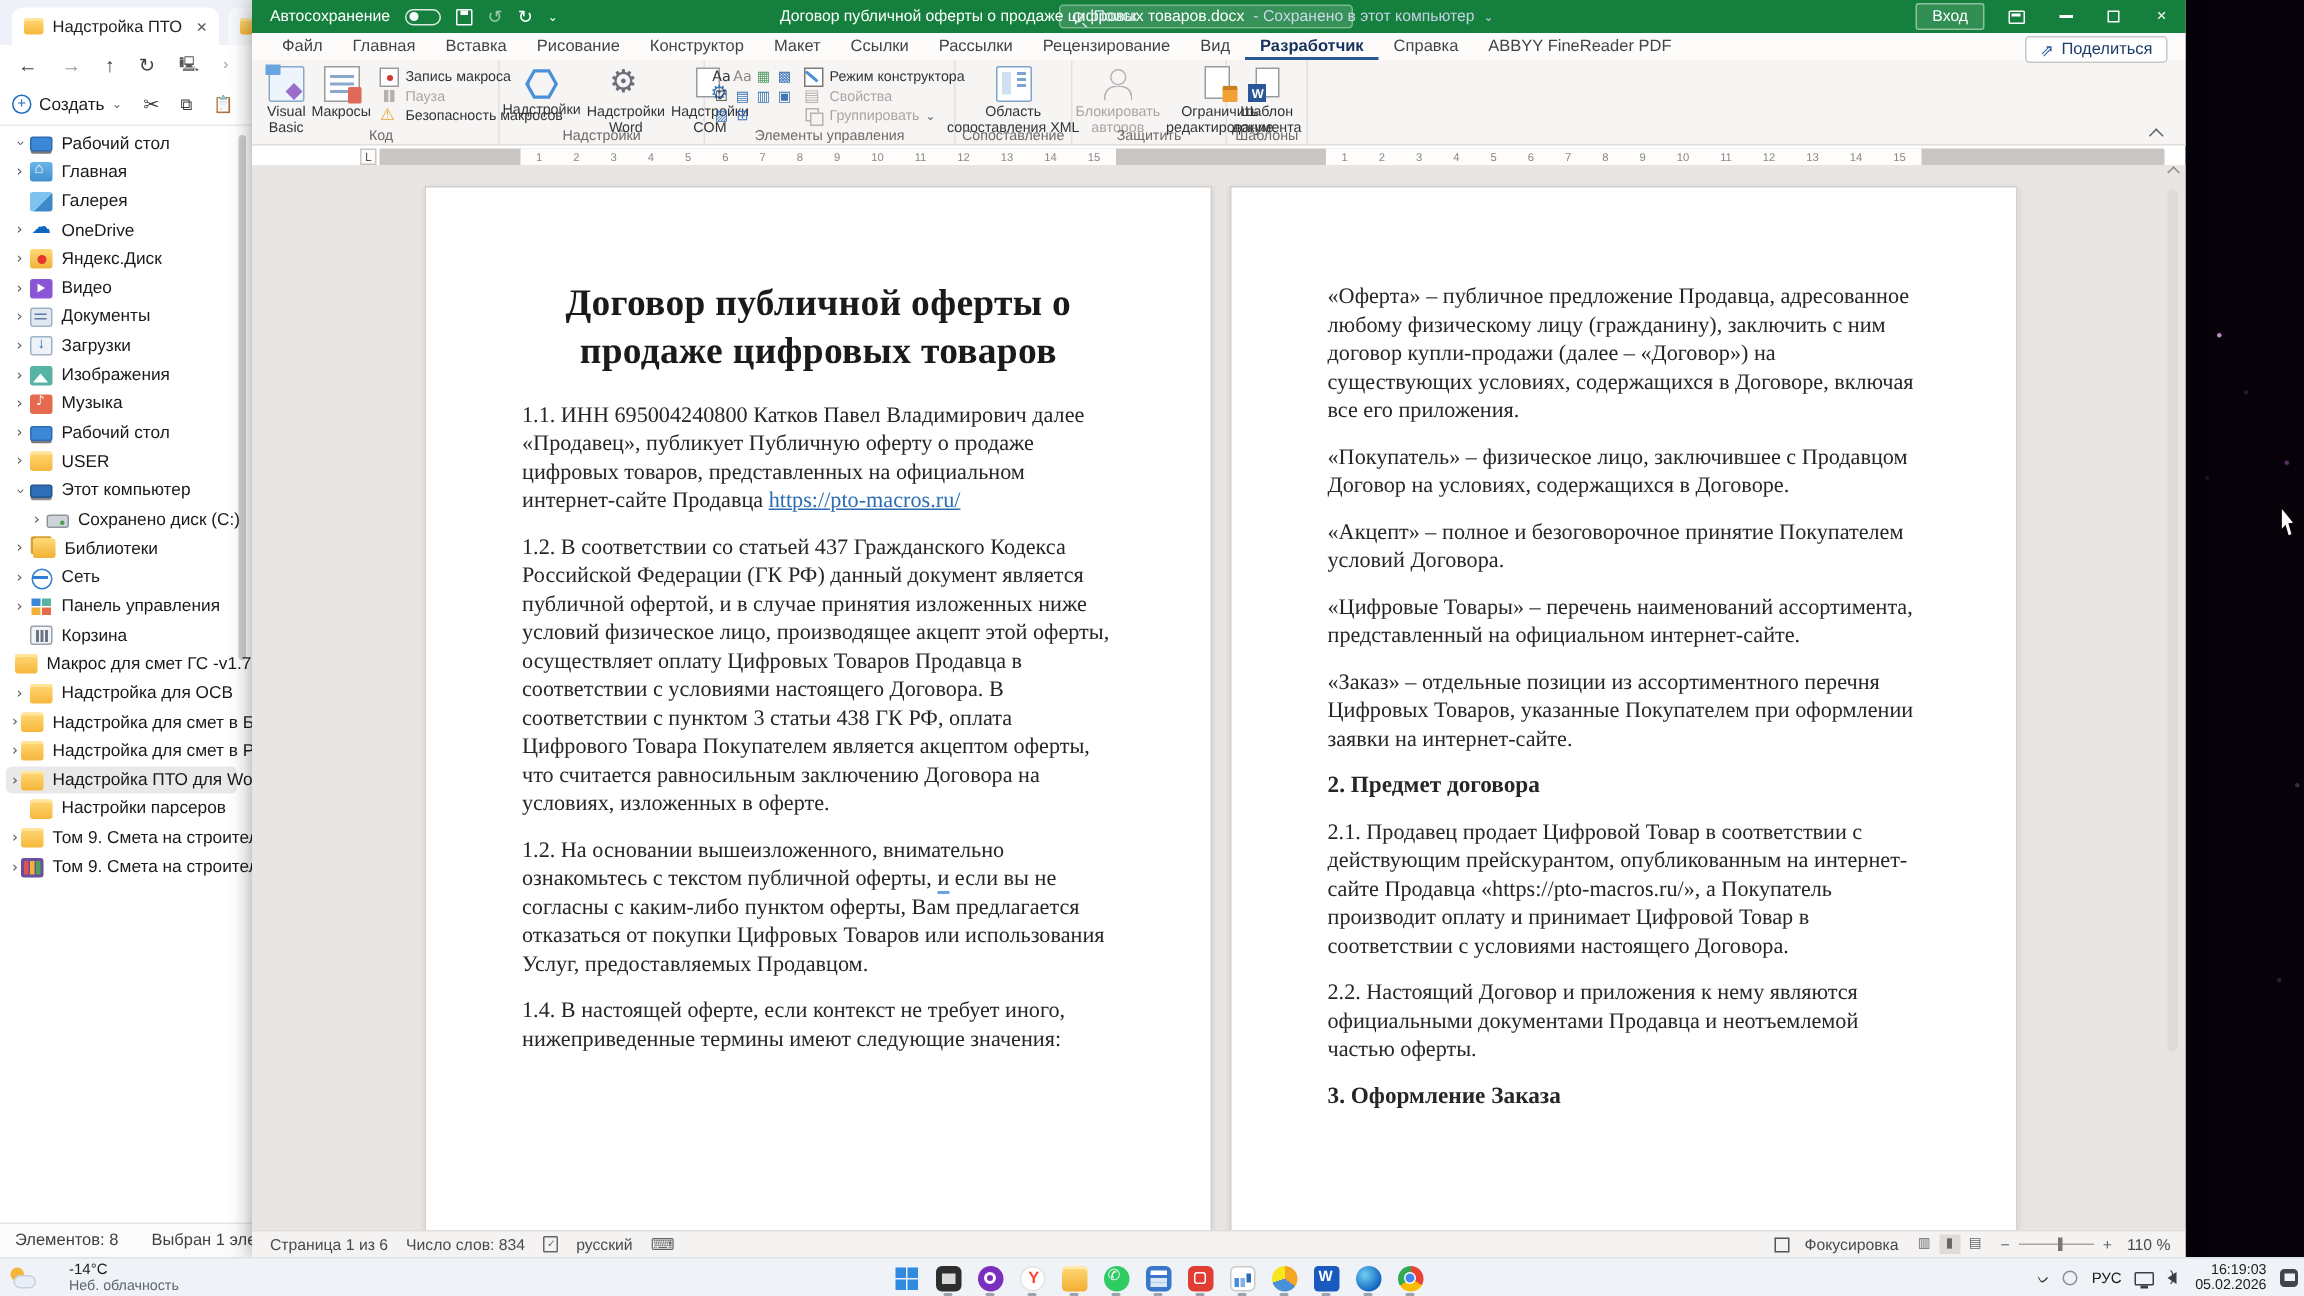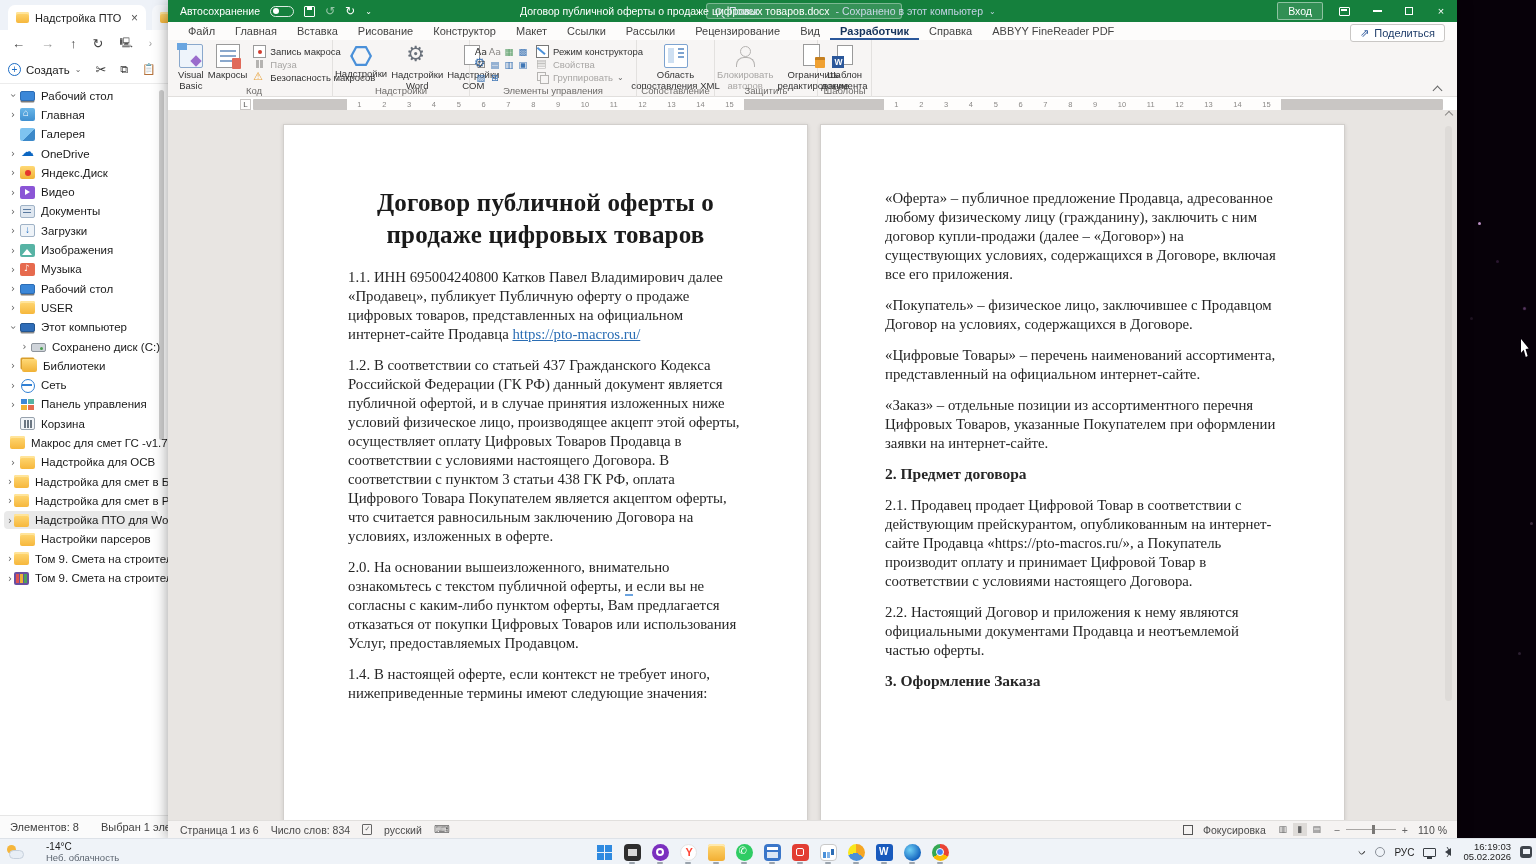--- a/index.html
+++ b/index.html
@@ -673,6 +673,7 @@
     <div class="page page2">
       <div class="doc-p">«Оферта» – публичное предложение Продавца, адресованное любому физическому лицу (гражданину), заключить с ним договор купли-продажи (далее – «Договор») на существующих условиях, содержащихся в Договоре, включая все его приложения.</div>
       <div class="doc-p">«Покупатель» – физическое лицо, заключившее с Продавцом Договор на условиях, содержащихся в Договоре.</div>
+      <div class="doc-p">«Акцепт» – полное и безоговорочное принятие Покупателем условий Договора.</div>
       <div class="doc-p">«Цифровые Товары» – перечень наименований ассортимента, представленный на официальном интернет-сайте.</div>
       <div class="doc-p">«Заказ» – отдельные позиции из ассортиментного перечня Цифровых Товаров, указанные Покупателем при оформлении заявки на интернет-сайте.</div>
       <div class="doc-h">2. Предмет договора</div>

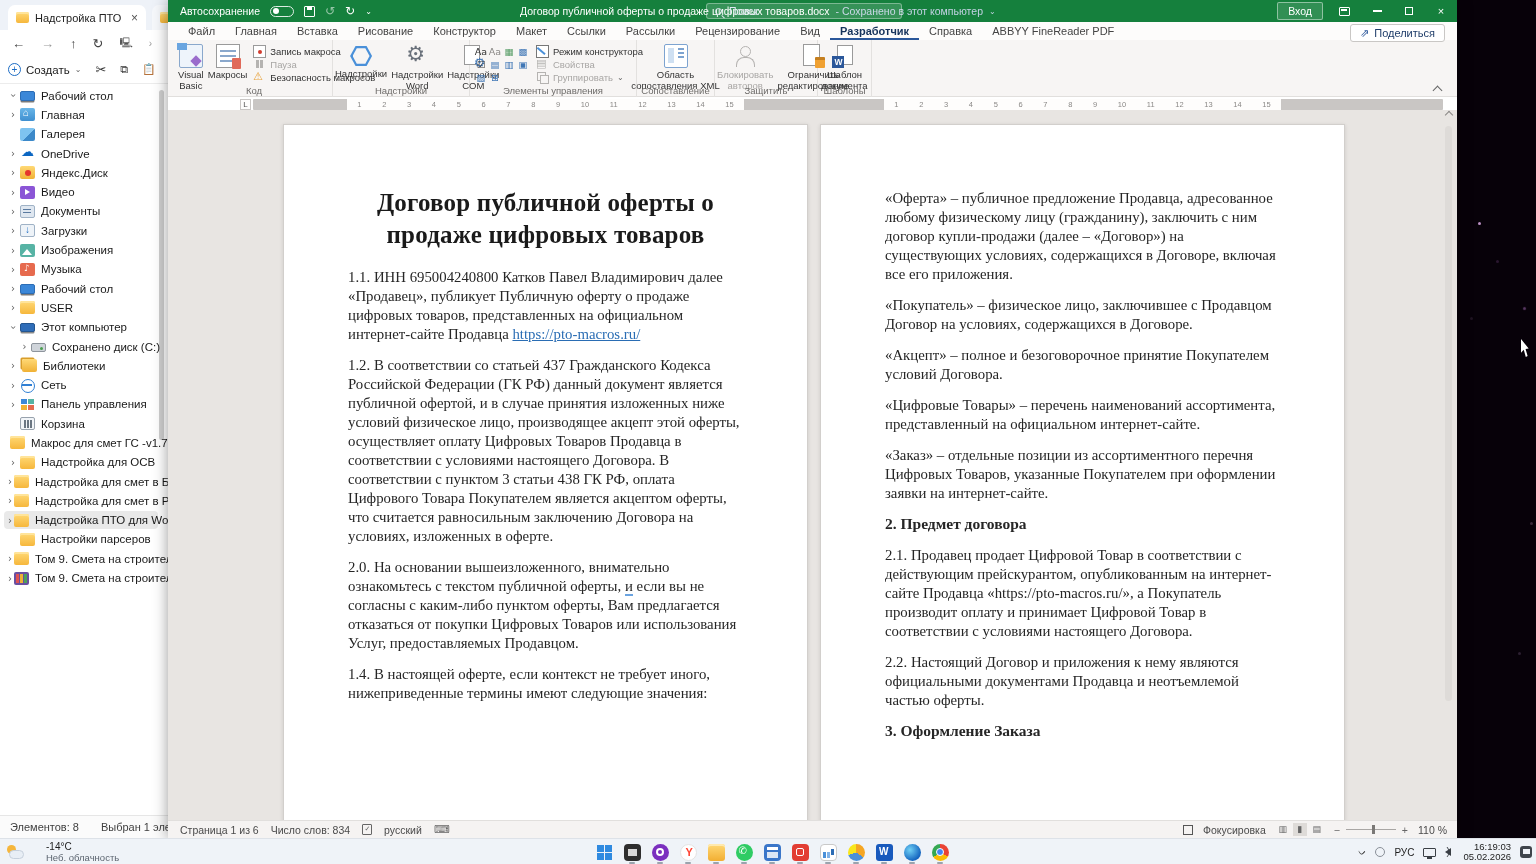--- a/index.html
+++ b/index.html
@@ -667,7 +667,7 @@
       <div class="doc-title">Договор публичной оферты о продаже цифровых товаров</div>
       <div class="doc-p"><span>1.1. ИНН 695004240800 Катков Павел Владимирович далее «Продавец», публикует Публичную оферту о продаже цифровых товаров, представленных на официальном интернет-сайте Продавца </span><span class="doc-link">https://pto-macros.ru/</span></div>
       <div class="doc-p">1.2. В соответствии со статьей 437 Гражданского Кодекса Российской Федерации (ГК РФ) данный документ является публичной офертой, и в случае принятия изложенных ниже условий физическое лицо, производящее акцепт этой оферты, осуществляет оплату Цифровых Товаров Продавца в соответствии с условиями настоящего Договора. В соответствии с пунктом 3 статьи 438 ГК РФ, оплата Цифрового Товара Покупателем является акцептом оферты, что считается равносильным заключению Договора на условиях, изложенных в оферте.</div>
-      <div class="doc-p"><span>2.0. На основании вышеизложенного, внимательно ознакомьтесь с текстом публичной оферты, </span><span class="proof">и</span><span> если вы не согласны с каким-либо пунктом оферты, Вам предлагается отказаться от покупки Цифровых Товаров или использования Услуг, предоставляемых Продавцом.</span></div>
+      <div class="doc-p"><span>1.2. На основании вышеизложенного, внимательно ознакомьтесь с текстом публичной оферты, </span><span class="proof">и</span><span> если вы не согласны с каким-либо пунктом оферты, Вам предлагается отказаться от покупки Цифровых Товаров или использования Услуг, предоставляемых Продавцом.</span></div>
       <div class="doc-p">1.4. В настоящей оферте, если контекст не требует иного, нижеприведенные термины имеют следующие значения:</div>
     </div>
     <div class="page page2">

